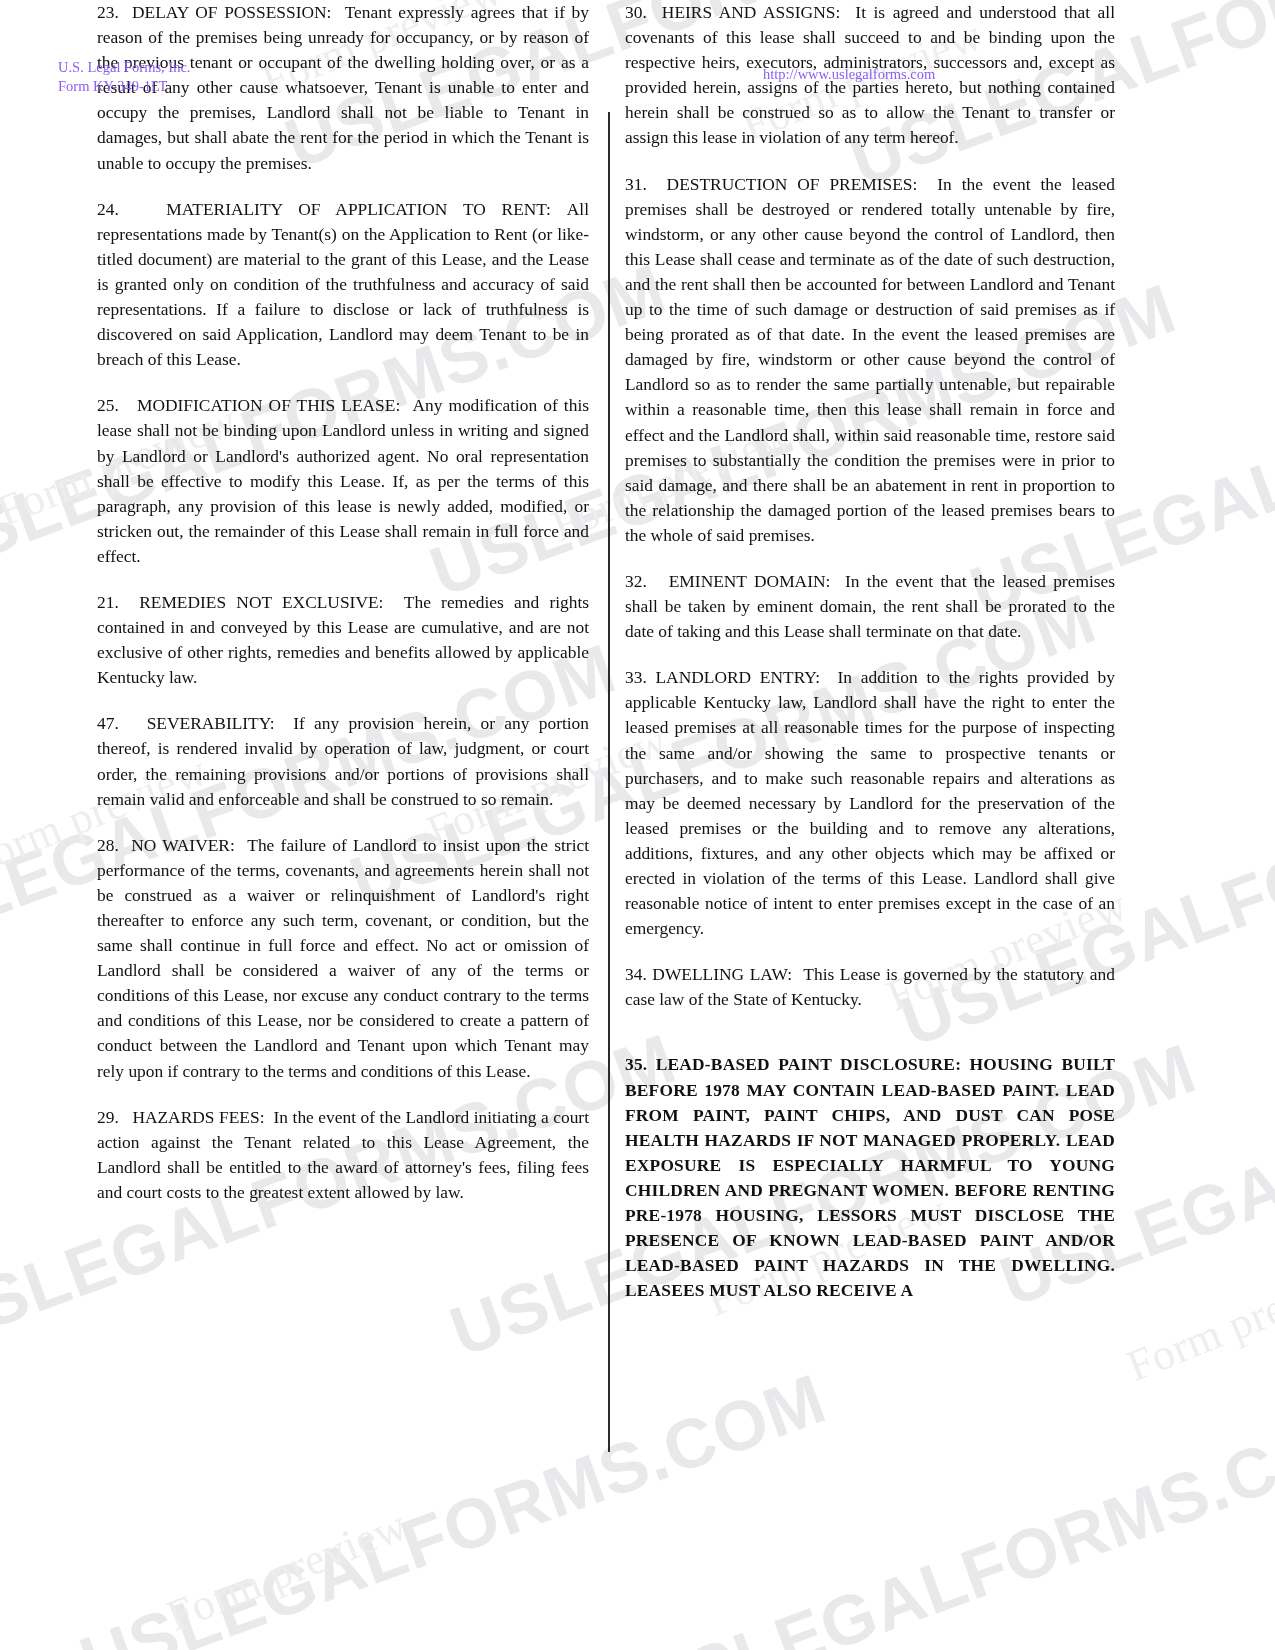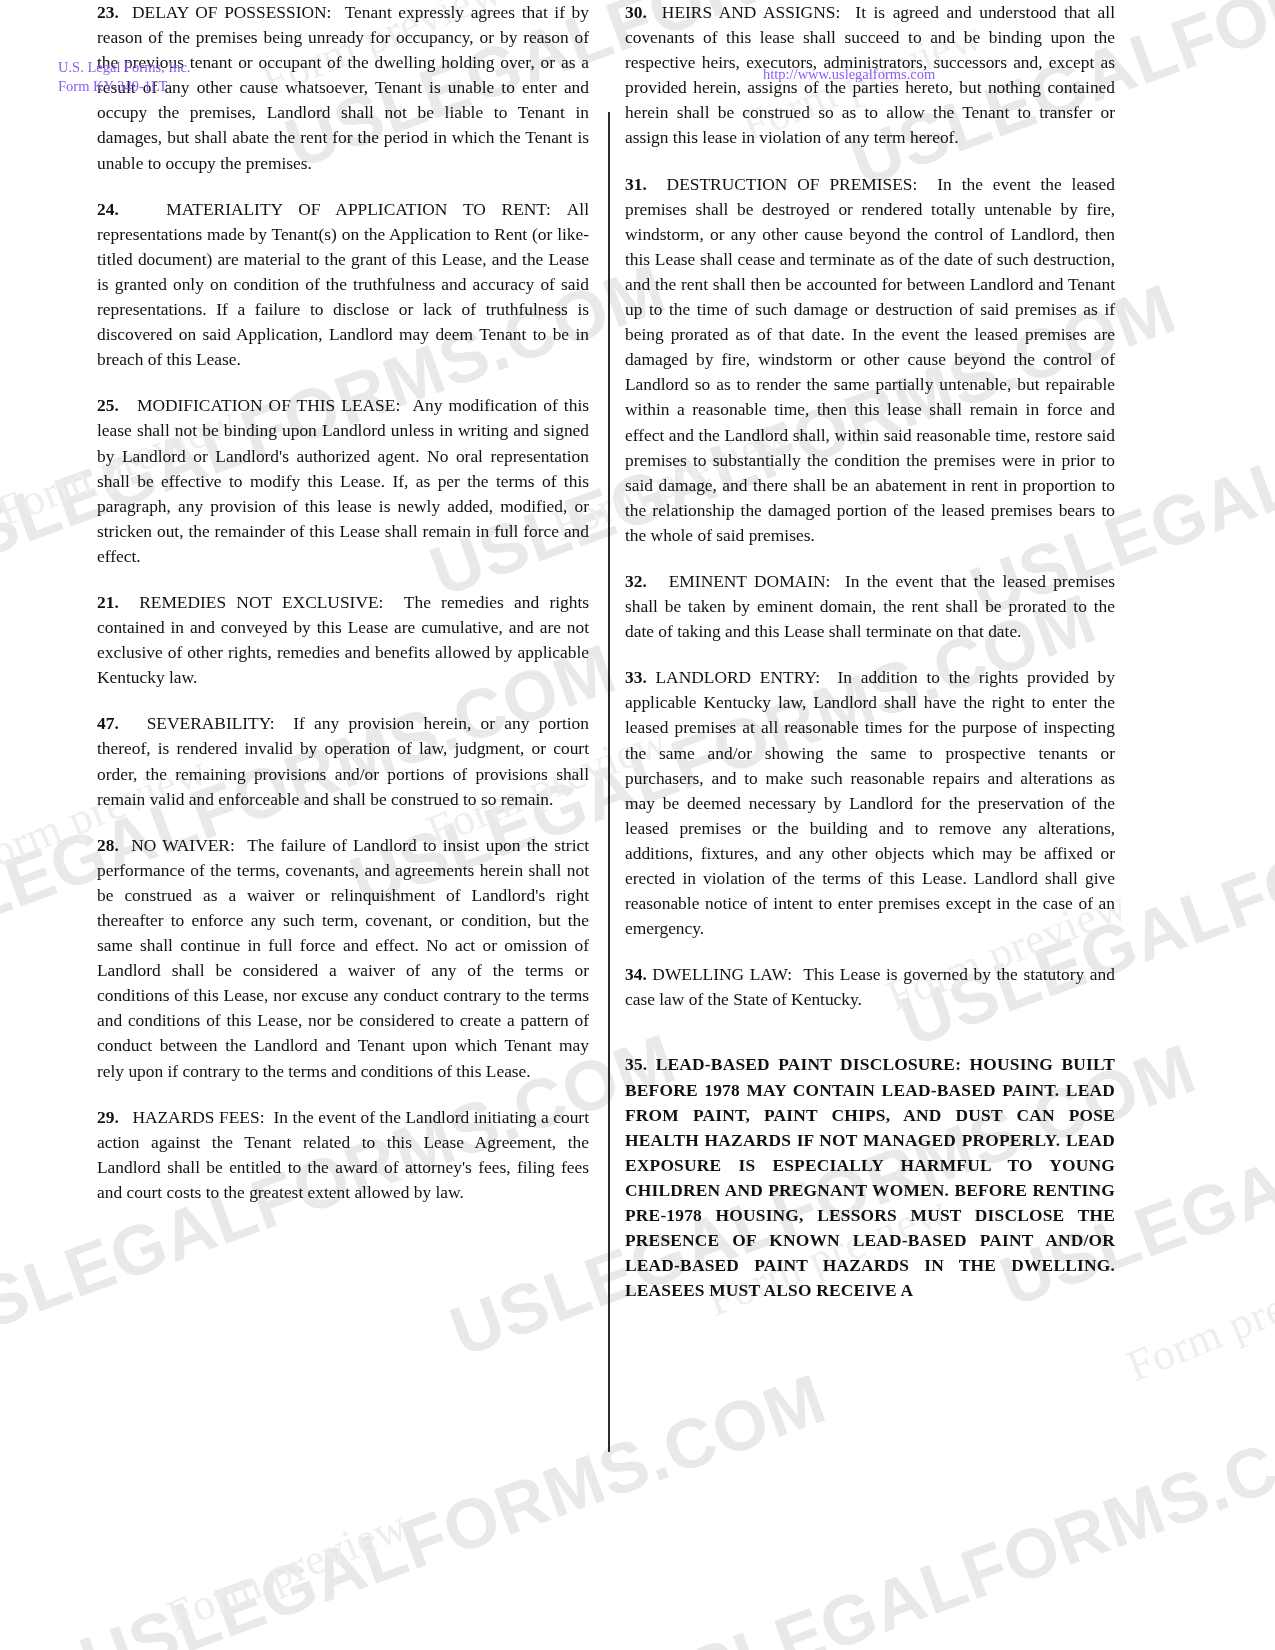--- a/index.html
+++ b/index.html
@@ -95,7 +95,7 @@
     hyphens: none;
   }
   p.clause:last-child { margin-bottom: 0; }
-  .num { font-weight: 700; }
+  .num { font-weight: 400; }
   .ttl { font-weight: 400; }
   p.allcaps {
     font-weight: 700;

